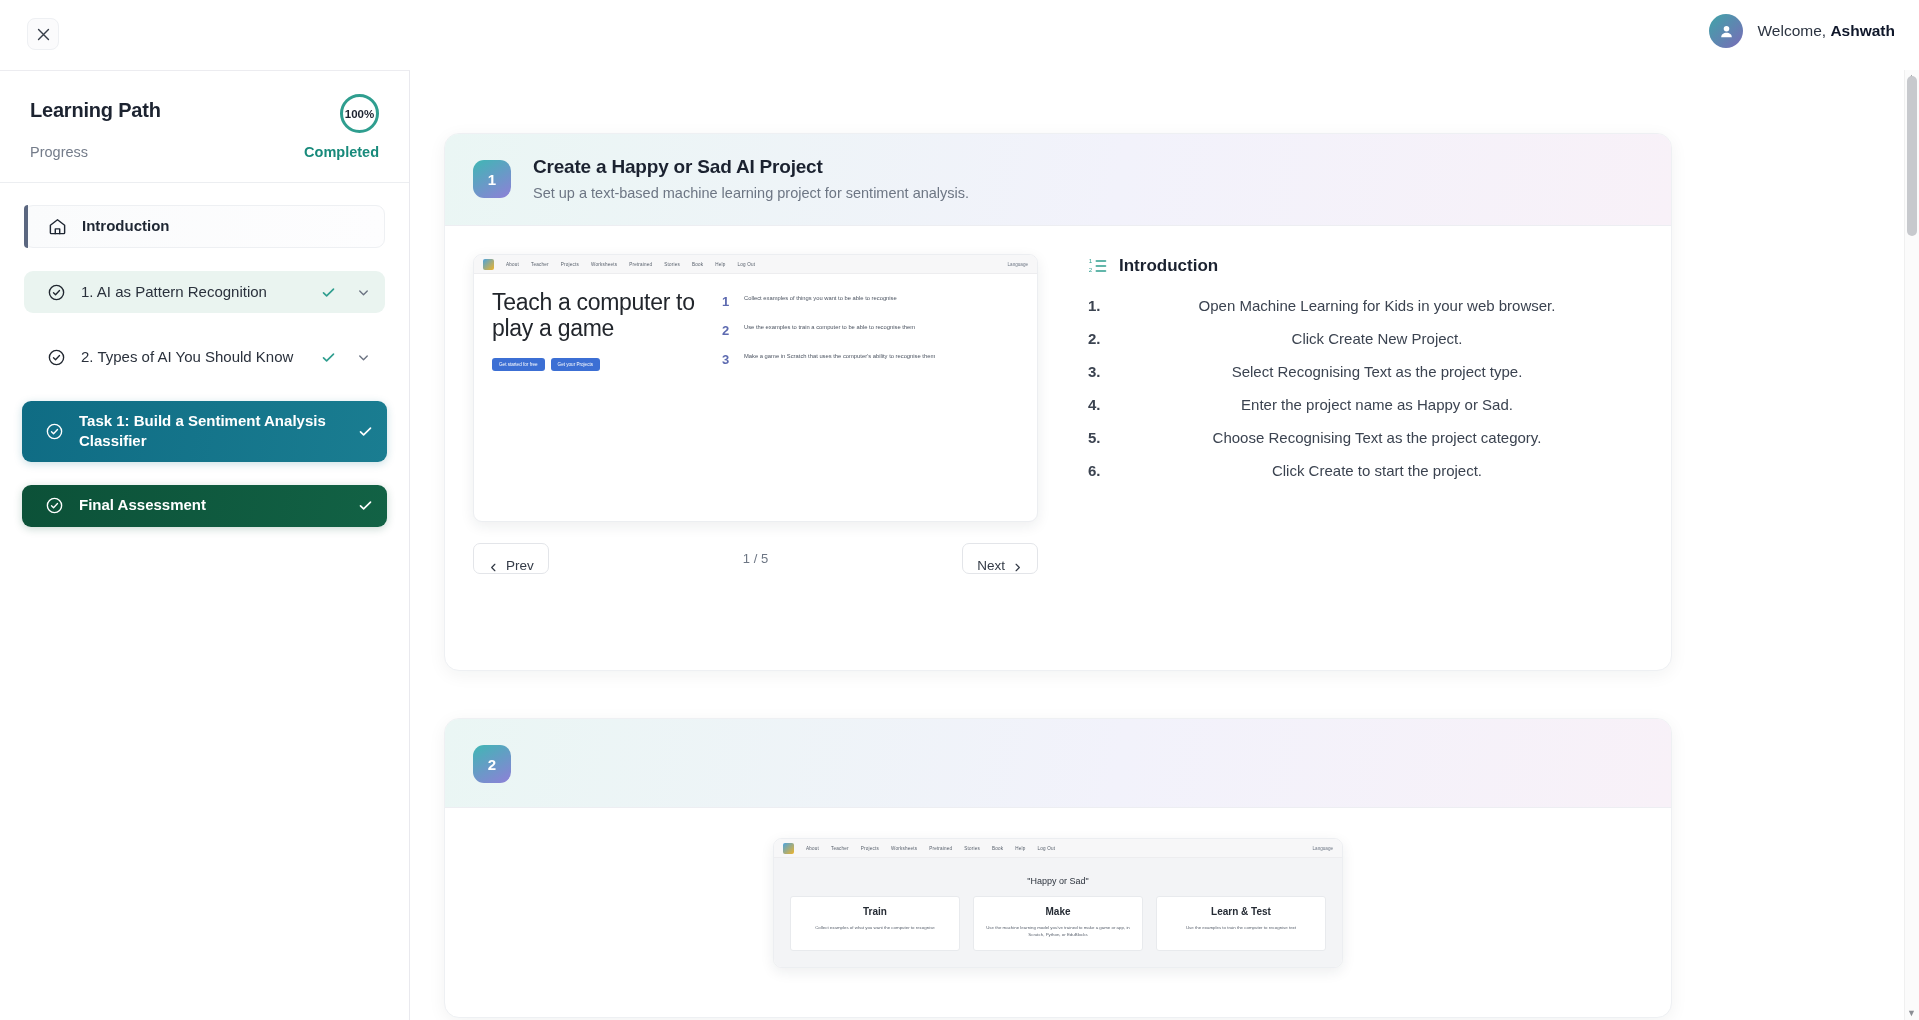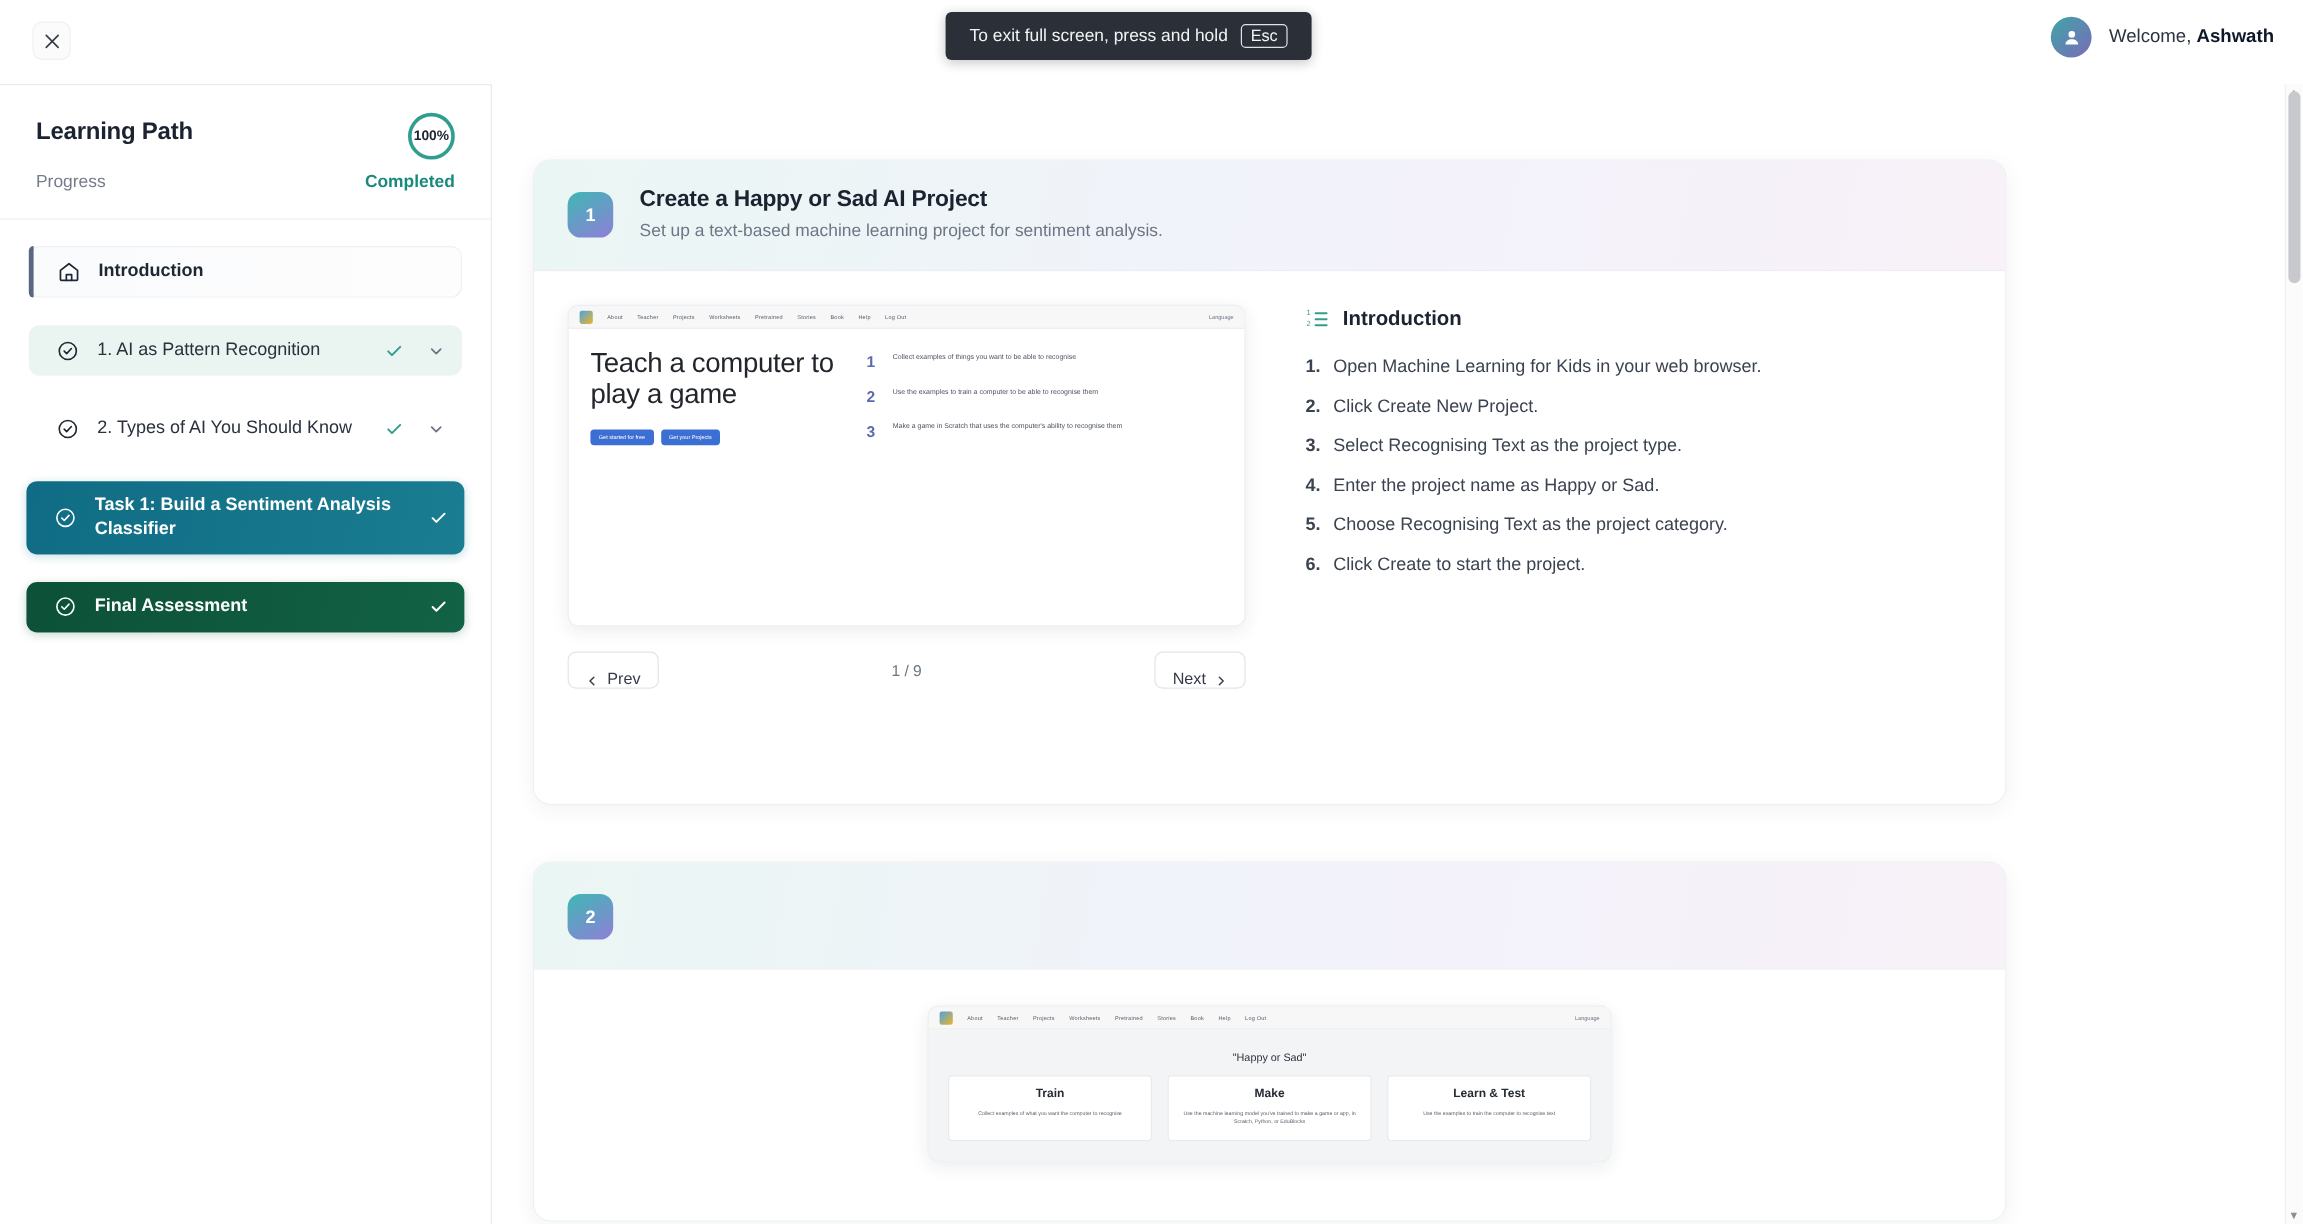--- a/index.html
+++ b/index.html
@@ -240,10 +240,6 @@
     </svg>
   </div>
 
-  <div class="fs-toast">
-    <span>To exit full screen, press and hold</span>
-    <span class="fs-key">Esc</span>
-  </div>
 
   <div class="welcome">
     <div class="avatar">

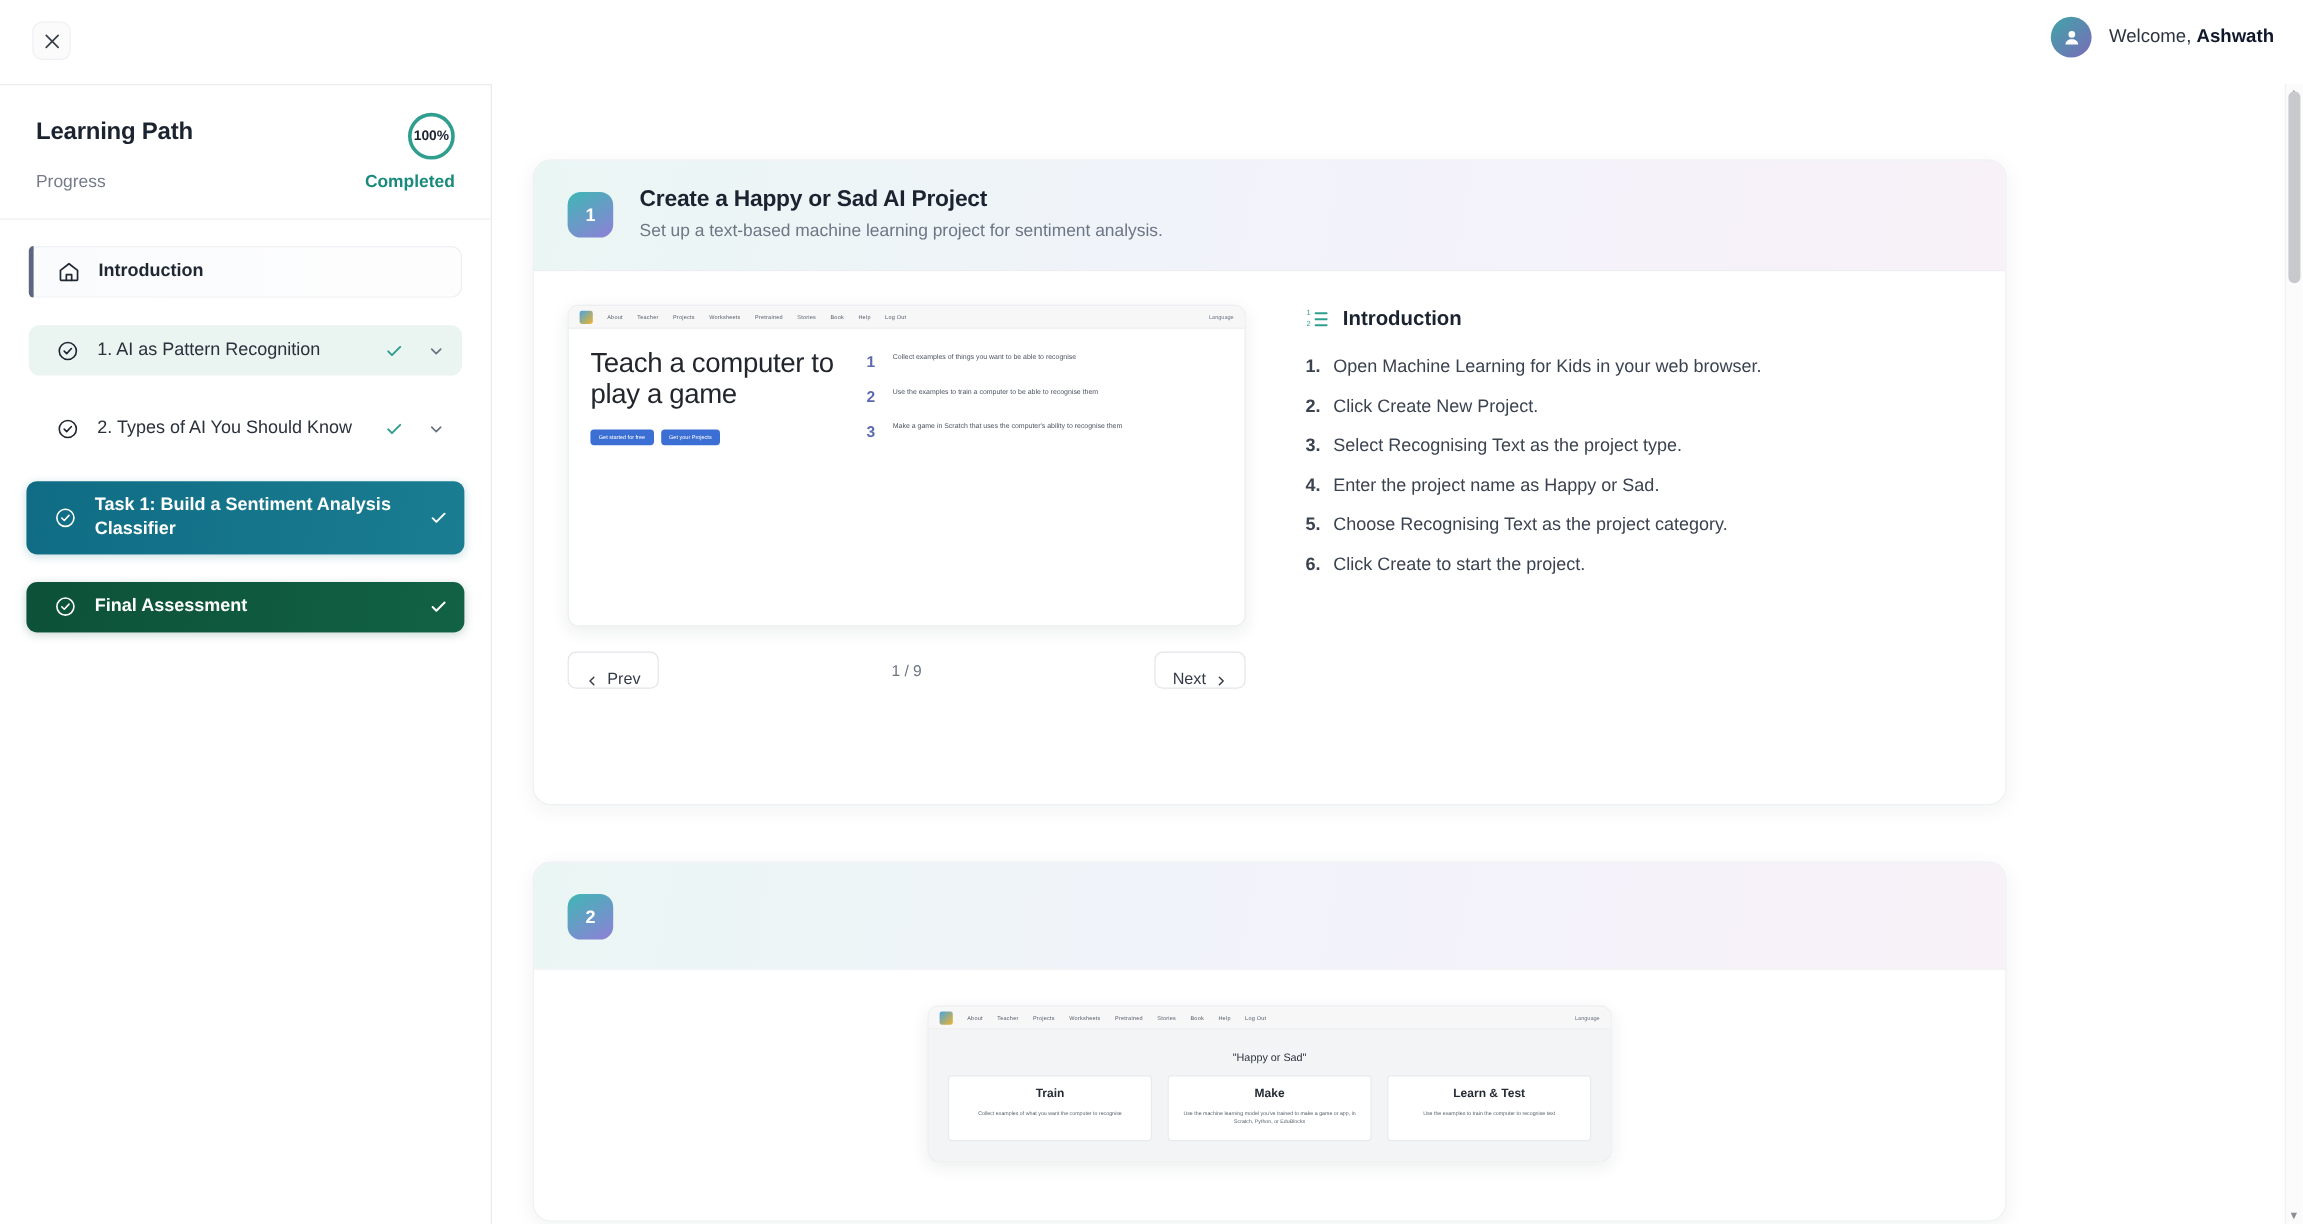--- a/index.html
+++ b/index.html
@@ -206,7 +206,7 @@
   .instr { flex: 1; padding-left: 50px; padding-top: 2px; }
   .instr-head { display: flex; align-items: center; gap: 11px; margin-bottom: 20px; }
   .instr-head h3 { font-size: 17px; font-weight: 700; color: #1b2230; }
-  .instr ol { list-style: none; counter-reset: i; }
+  .instr ol { list-style: none; counter-reset: i; text-align: center; }
   .instr li {
     counter-increment: i; font-size: 15px; color: #3b4350;
     margin-bottom: 13.5px; padding-left: 23px; position: relative; line-height: 1.3;

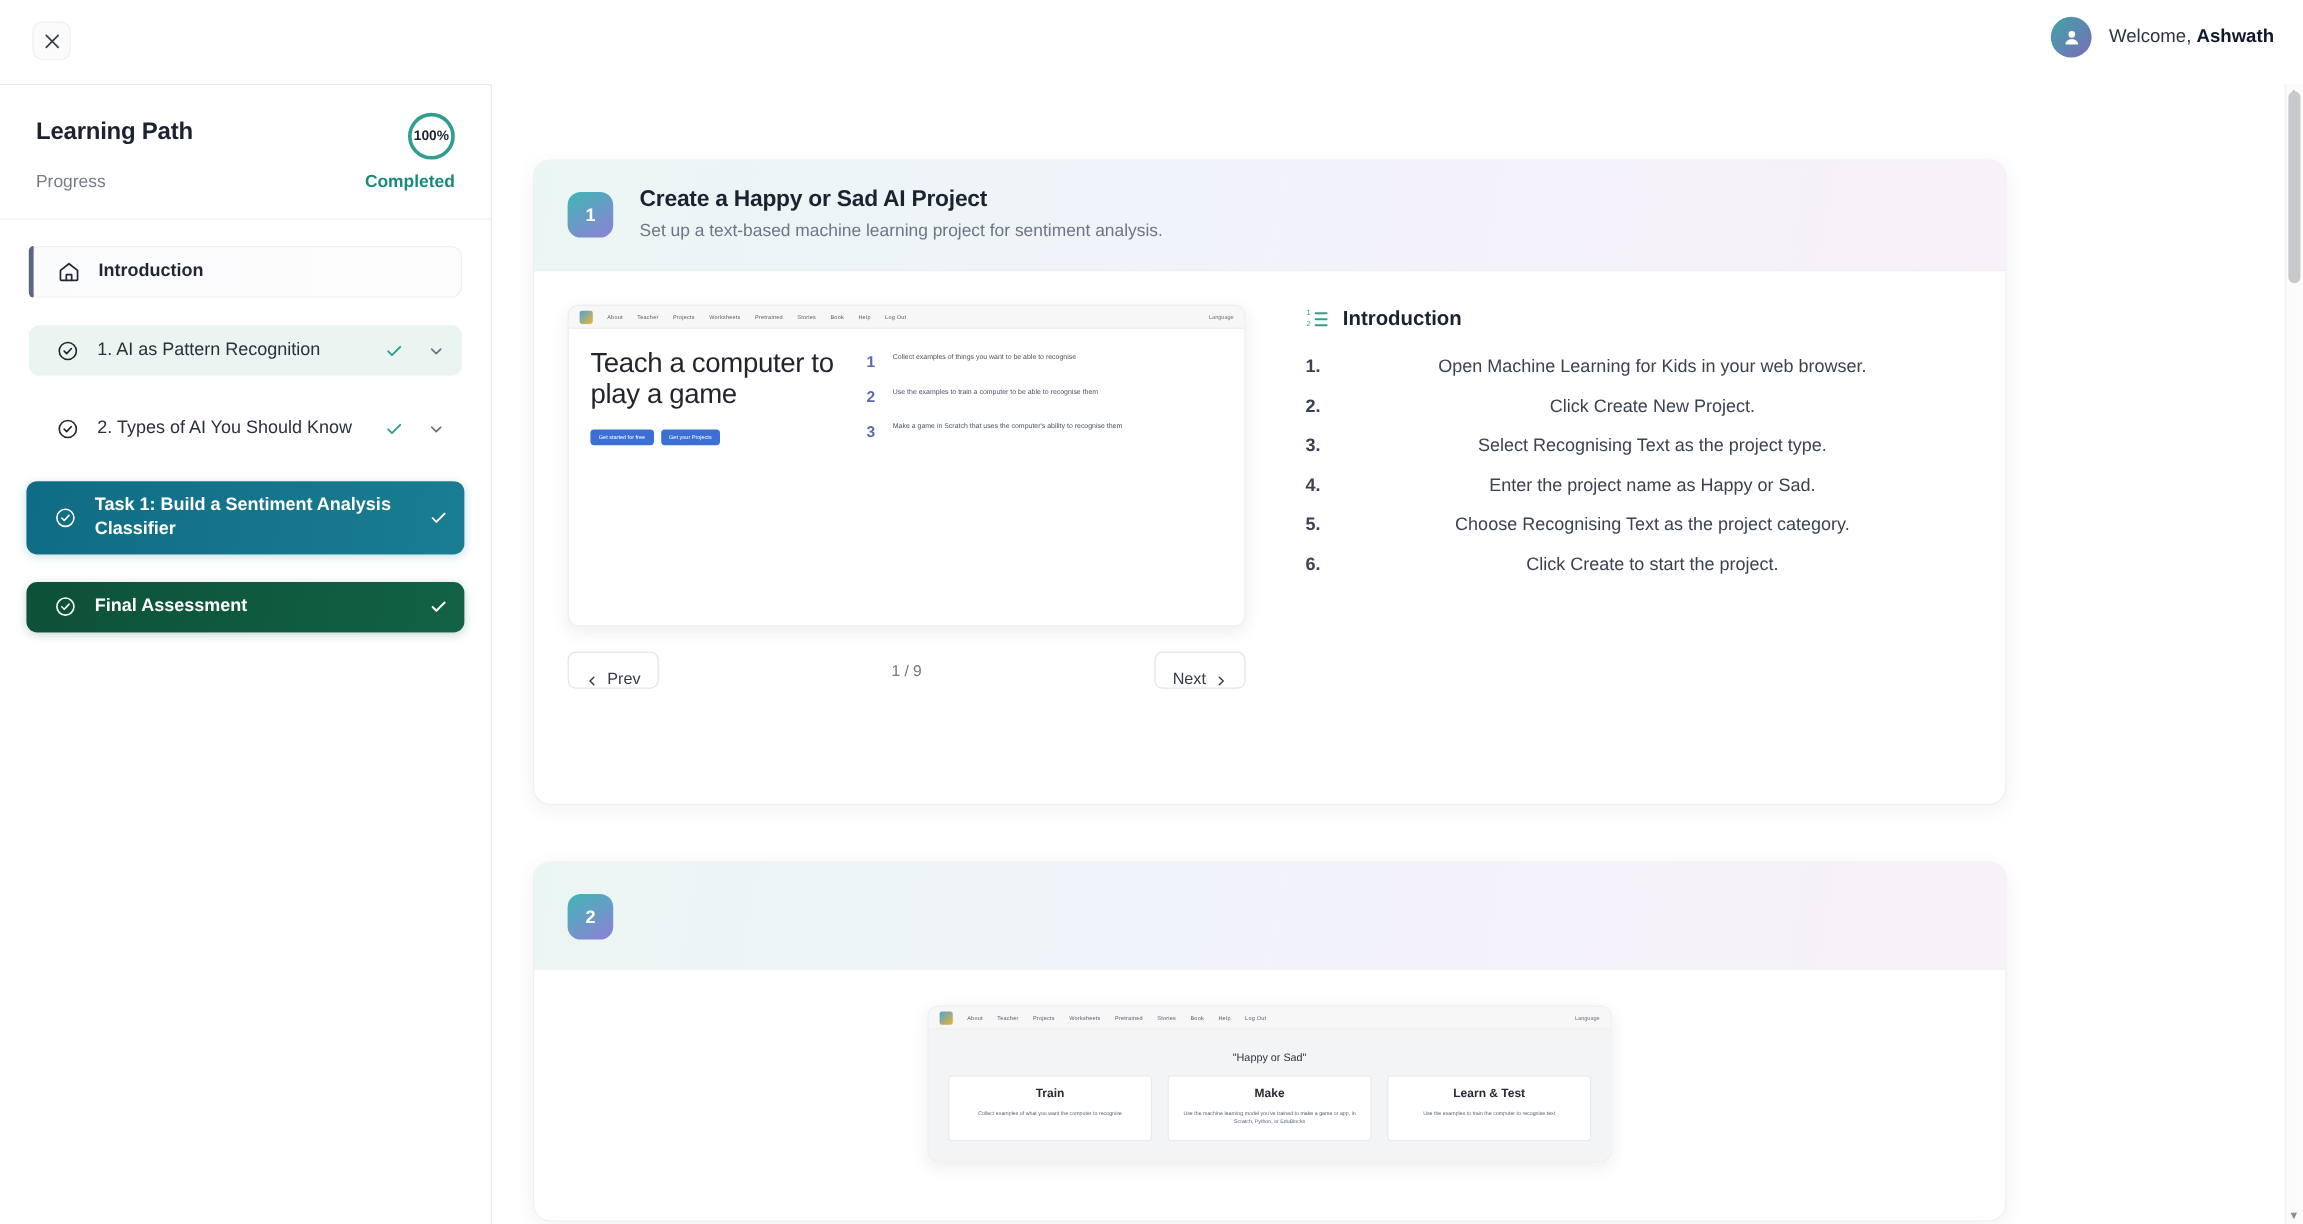--- a/index.html
+++ b/index.html
@@ -411,7 +411,7 @@
               </svg>
             <span>Prev</span>
           </div>
-          <div class="counter">1 / 9</div>
+          <div class="counter">1 / 5</div>
           <div class="pill">
             <span>Next</span>
             <svg width="11" height="11" viewBox="0 0 24 24" fill="none" stroke="#343b47" stroke-width="2.6" stroke-linecap="round" stroke-linejoin="round">

